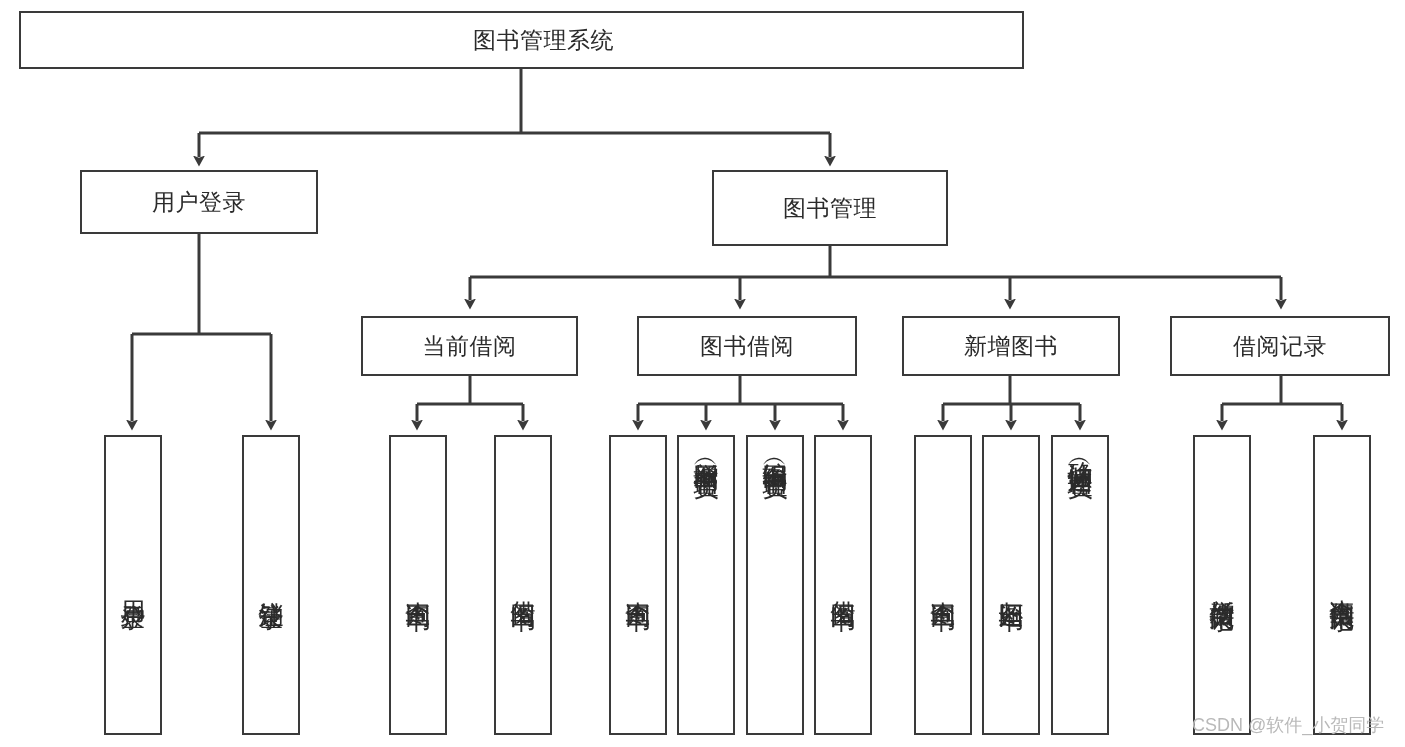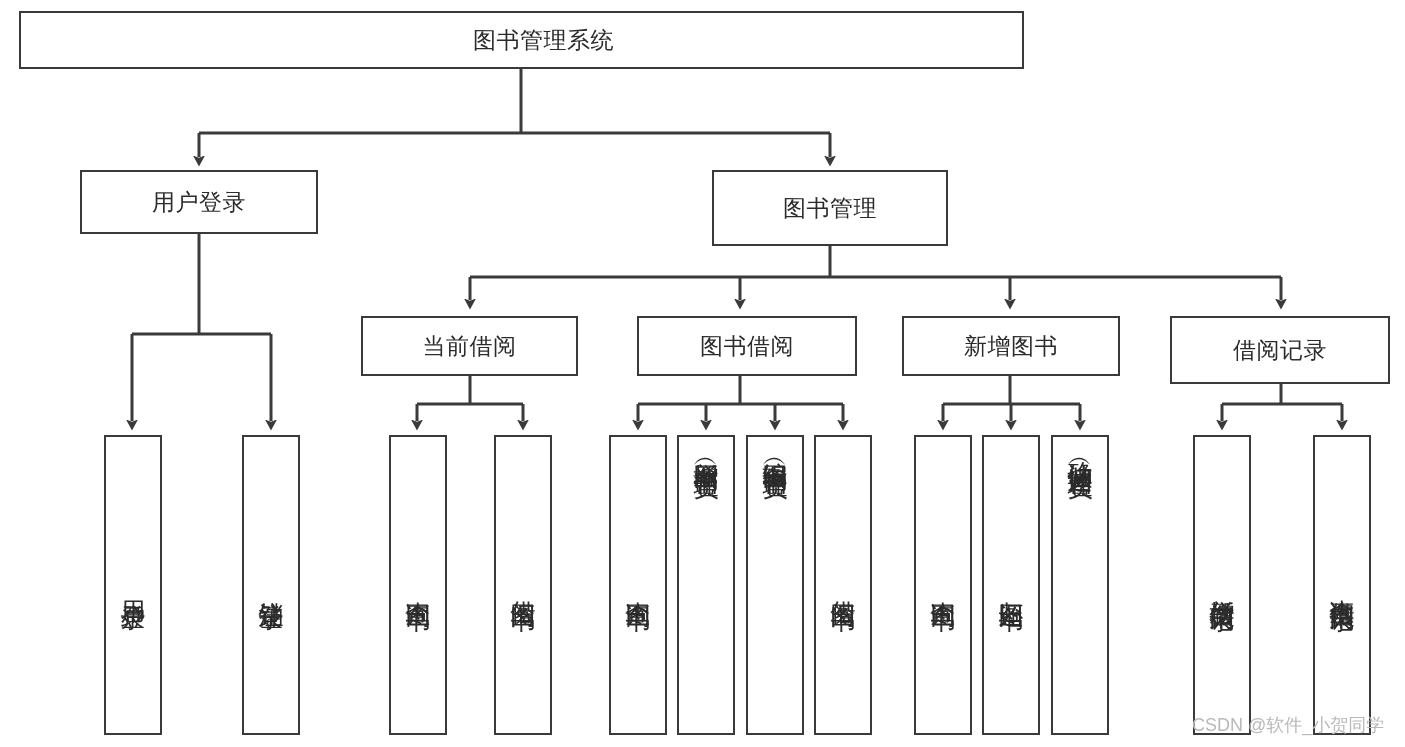--- a/index.html
+++ b/index.html
@@ -151,7 +151,7 @@
     <span class="lbl">新增图书</span>
   </div>
 
-  <div class="node h" style="left:1170px; top:316px; width:220px; height:68px;">
+  <div class="node h" style="left:1170px; top:316px; width:220px; height:60px;">
     <span class="lbl">借阅记录</span>
   </div>
 

